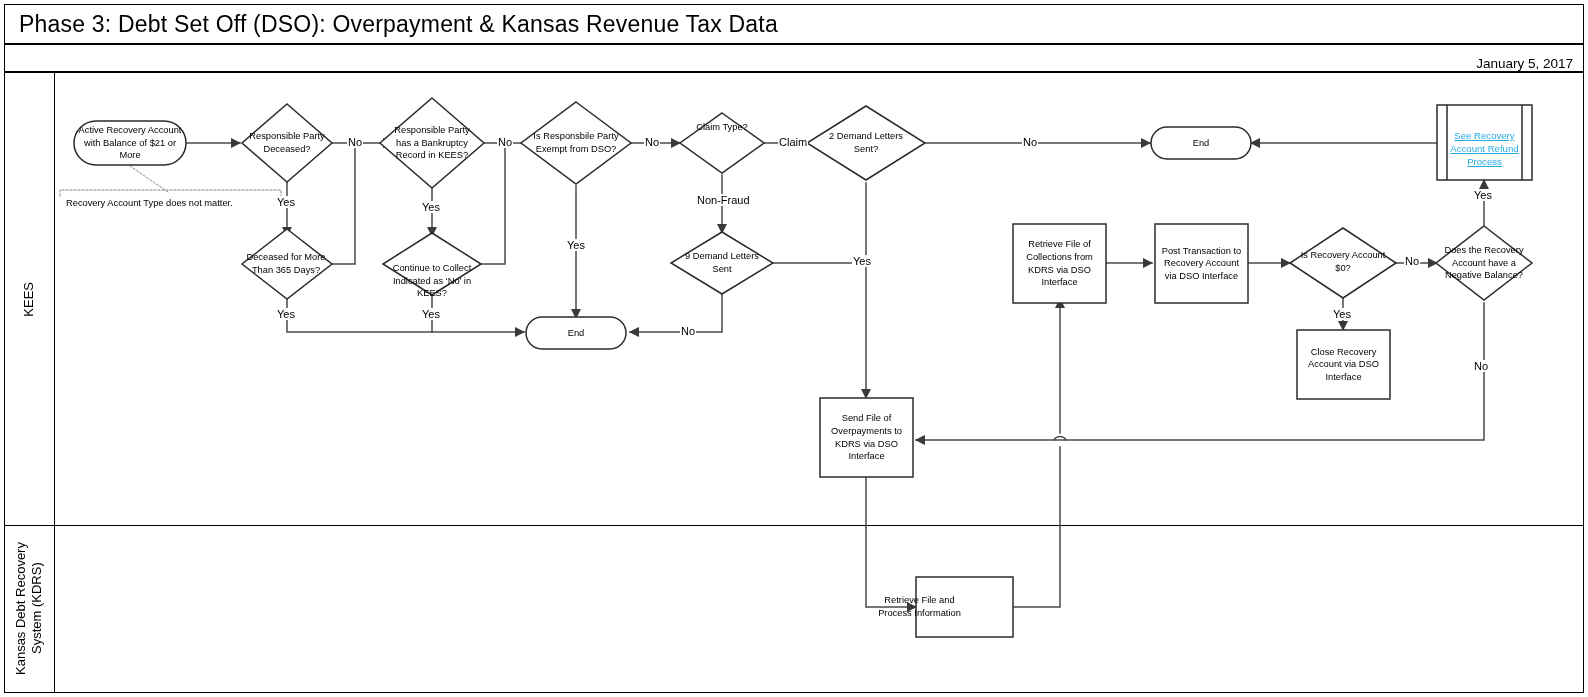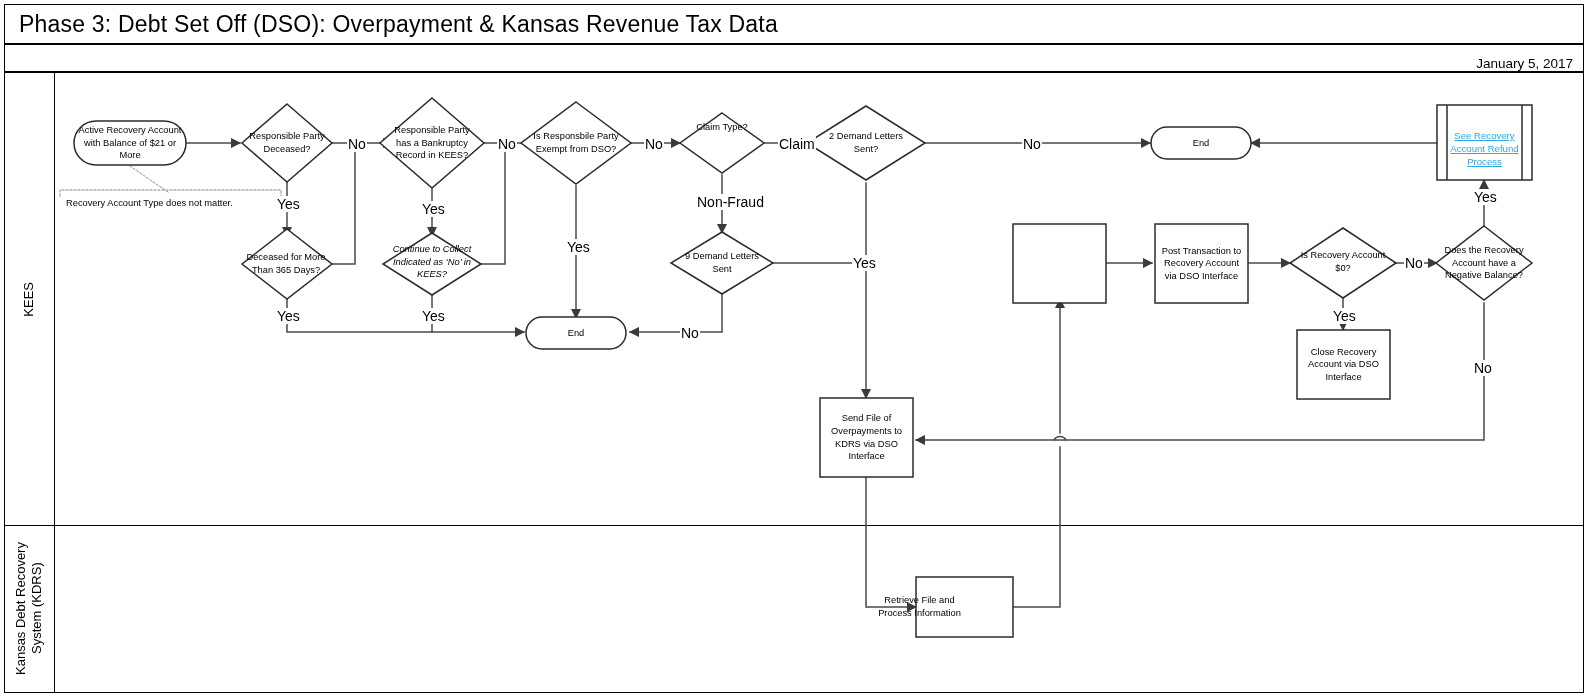--- a/index.html
+++ b/index.html
@@ -32,7 +32,7 @@
   .nodetext{position:absolute;display:flex;align-items:center;justify-content:center;text-align:center;
             font-size:9.3px;line-height:1.35;color:#000;pointer-events:none;}
   .nodetext.sub{color:#29ABE2;font-size:9.6px;}
-  .edgelabel{position:absolute;font-size:14px;color:#000;background:#fff;padding:0 1px;white-space:nowrap;}
+  .edgelabel{position:absolute;font-size:11px;color:#000;background:#fff;padding:0 1px;white-space:nowrap;}
   .note{position:absolute;font-size:9.3px;color:#000;white-space:nowrap;}
 </style>
 </head>

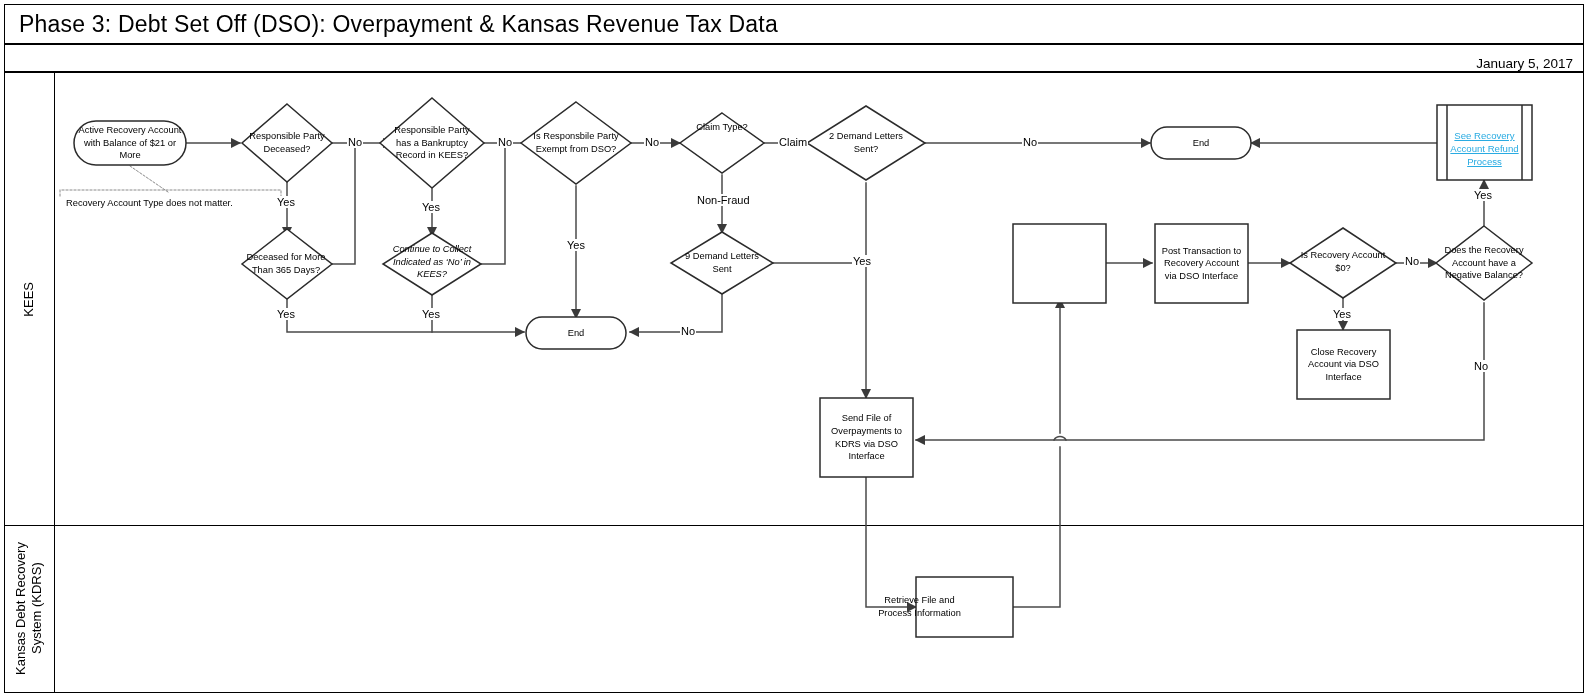--- a/index.html
+++ b/index.html
@@ -164,6 +164,7 @@
   <div class="nodetext" style="left:526px;top:317px;width:100px;height:32px;">End</div>
   <div class="nodetext" style="left:1151px;top:127px;width:100px;height:32px;">End</div>
   <div class="nodetext" style="left:823px;top:398px;width:87px;height:79px;">Send File of Overpayments to KDRS via DSO Interface</div>
+  <div class="nodetext" style="left:1016px;top:224px;width:87px;height:79px;">Retrieve File of Collections from KDRS via DSO Interface</div>
   <div class="nodetext" style="left:1158px;top:224px;width:87px;height:79px;">Post Transaction to Recovery Account via DSO Interface</div>
   <div class="nodetext" style="left:1298px;top:236px;width:90px;height:52px;">Is Recovery Account $0?</div>
   <div class="nodetext" style="left:1300px;top:330px;width:87px;height:69px;">Close Recovery Account via DSO Interface</div>

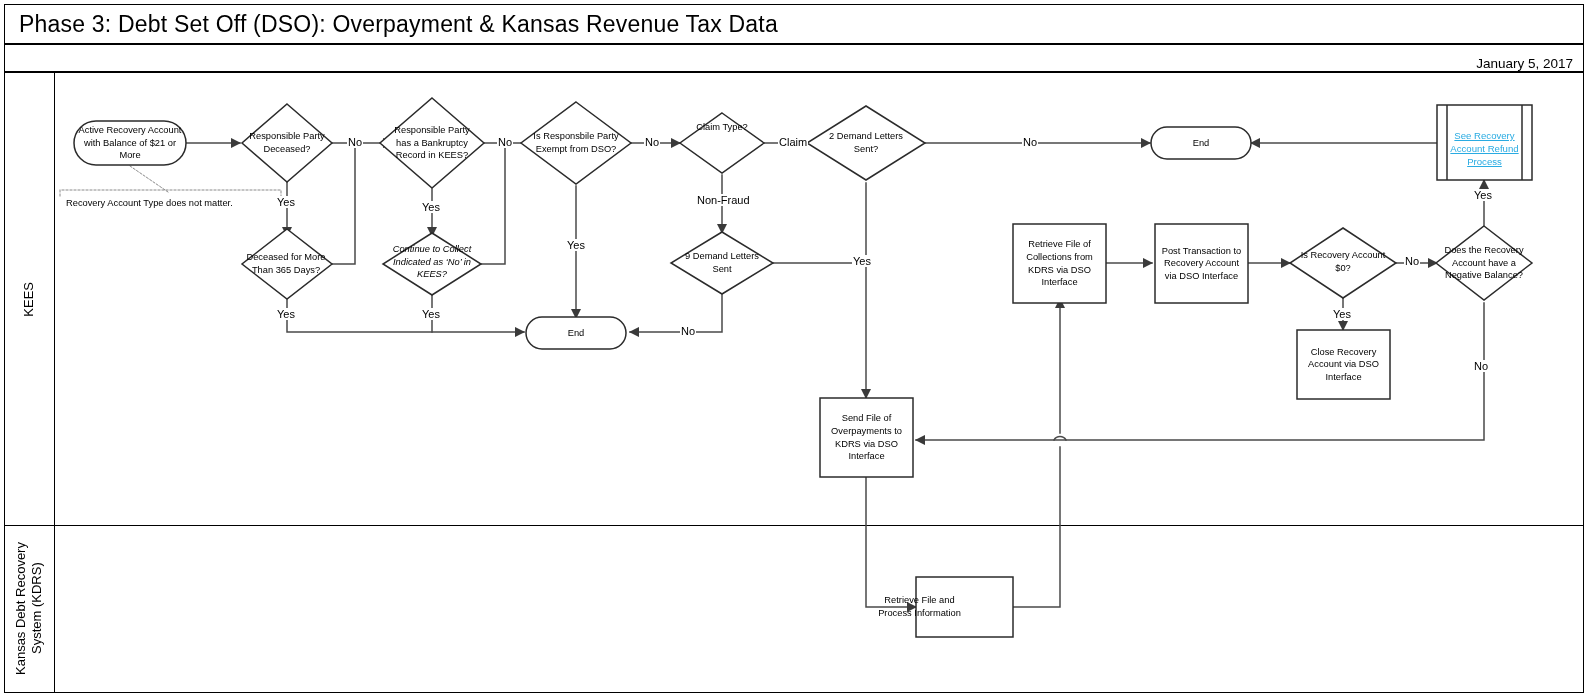--- a/index.html
+++ b/index.html
@@ -156,7 +156,7 @@
   <div class="nodetext" style="left:243px;top:121px;width:88px;height:44px;">Responsible Party Deceased?</div>
   <div class="nodetext" style="left:242px;top:238px;width:88px;height:52px;">Deceased for More Than 365 Days?</div>
   <div class="nodetext" style="left:390px;top:113px;width:84px;height:60px;">Responsible Party has a Bankruptcy Record in KEES?</div>
-  <div class="nodetext" style="left:385px;top:236px;width:94px;height:52px;font-style:italic;">Continue to Collect Indicated as ‘No’ in KEES?</div>
+  <div class="nodetext" style="left:385px;top:255px;width:94px;height:52px;">Continue to Collect Indicated as ‘No’ in KEES?</div>
   <div class="nodetext" style="left:532px;top:117px;width:88px;height:52px;">Is Responsbile Party Exempt from DSO?</div>
   <div class="nodetext" style="left:684px;top:114px;width:76px;height:26px;">Claim Type?</div>
   <div class="nodetext" style="left:680px;top:243px;width:84px;height:40px;">9 Demand Letters Sent</div>

